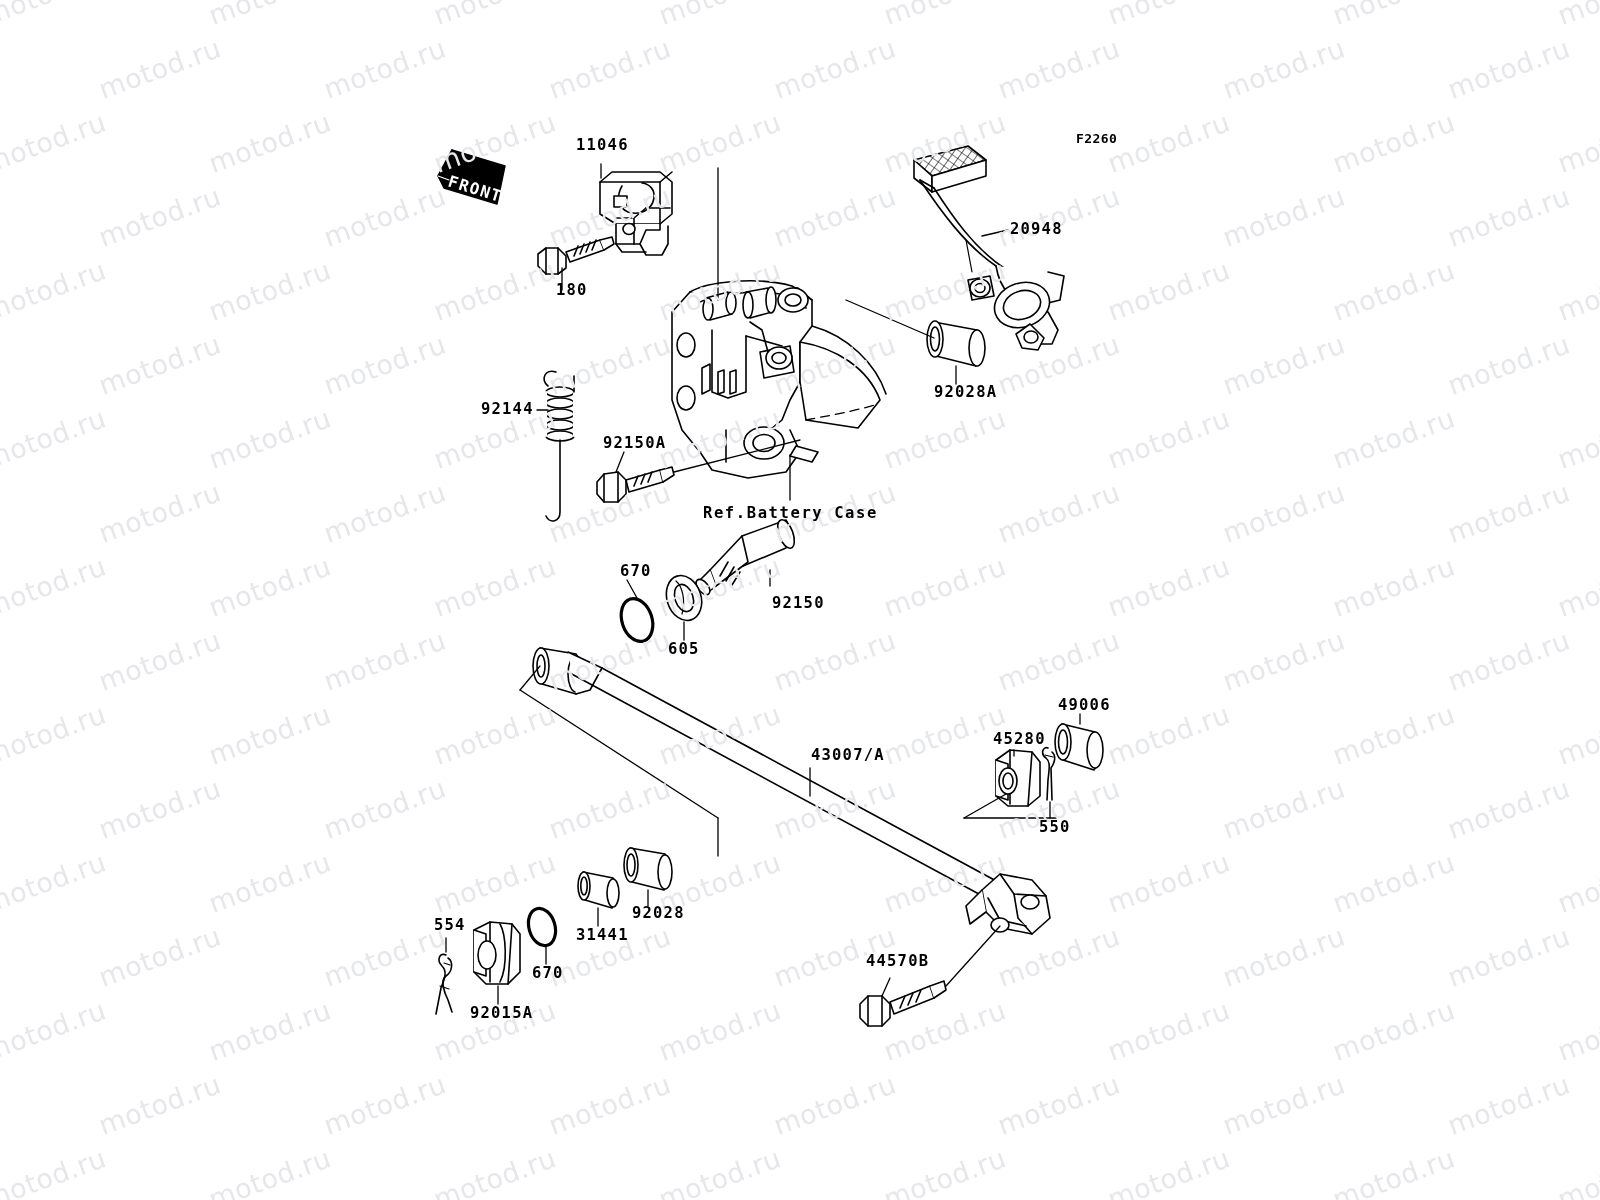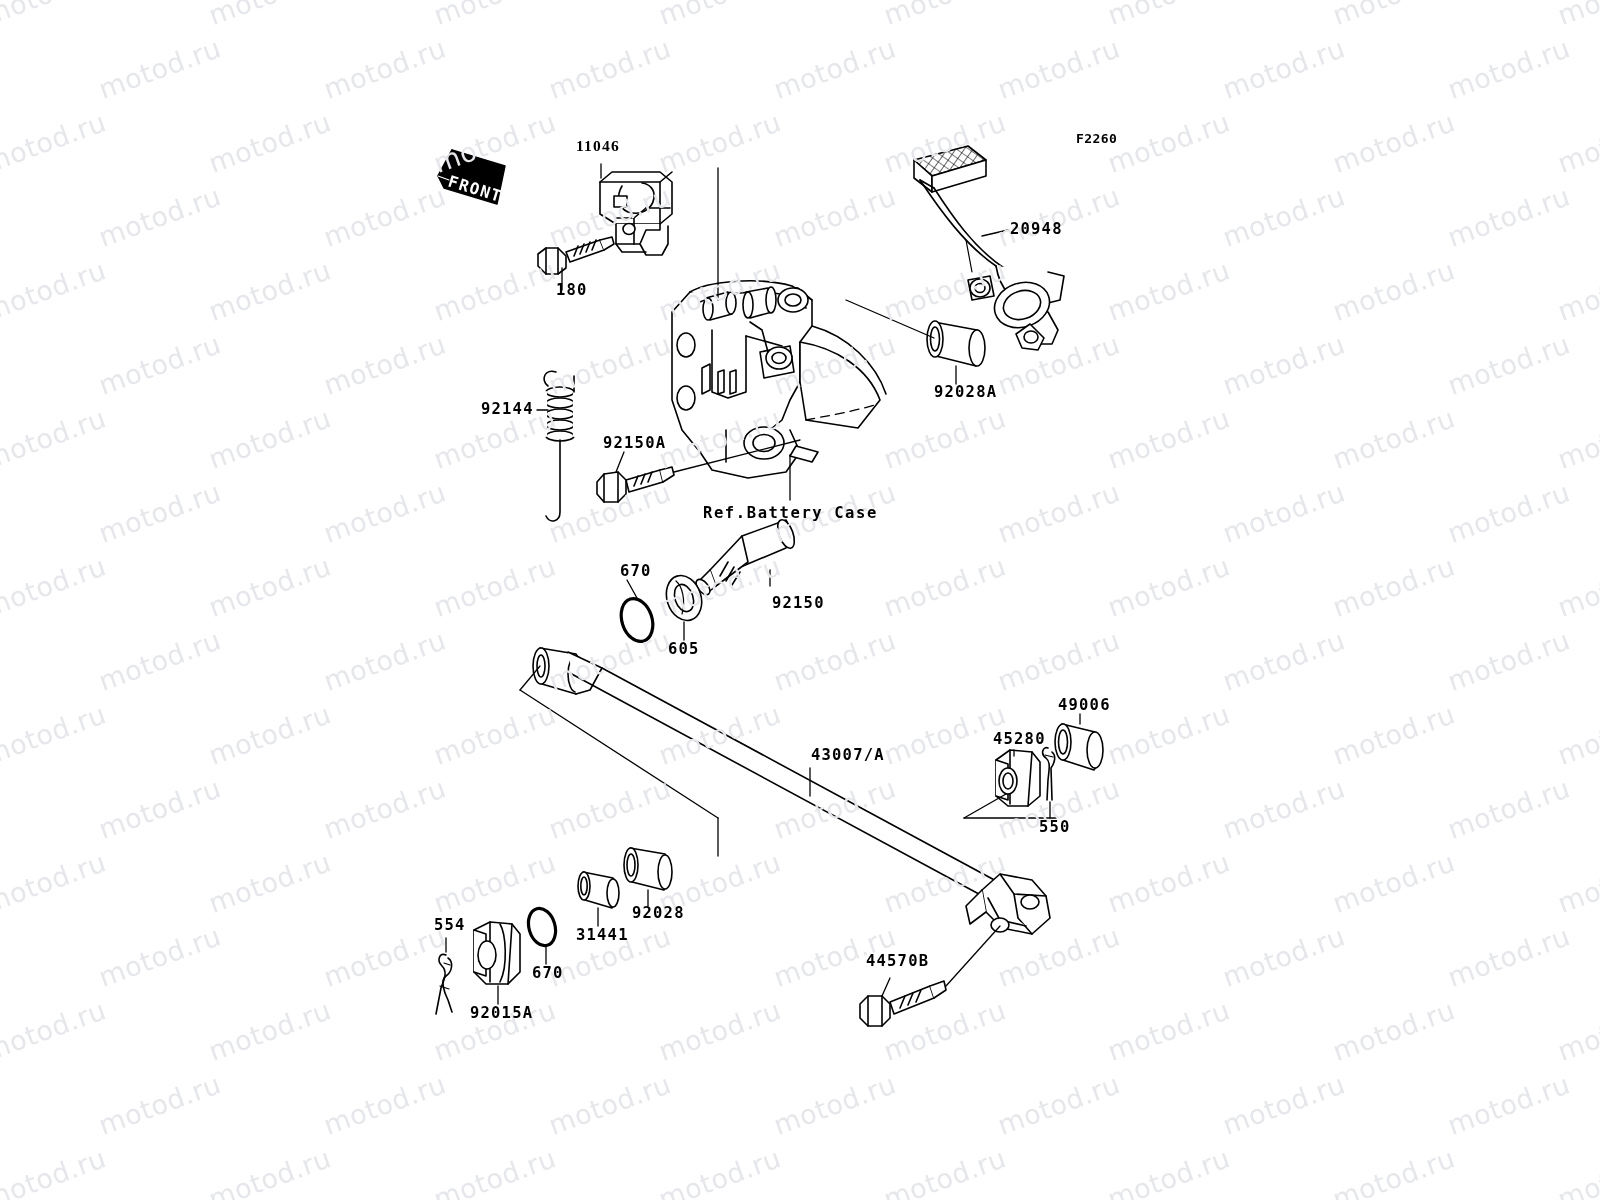--- a/index.html
+++ b/index.html
@@ -359,7 +359,7 @@
 
     <div class="lbl code" style="left:1076px;top:132px;">F2260</div>
 
-    <div class="lbl" style="left:576px;top:138px;font-family:Liberation Serif, serif;">11046</div>
+    <div class="lbl" style="left:576px;top:138px;">11046</div>
 
     <div class="lbl" style="left:556px;top:283px;">180</div>
 

